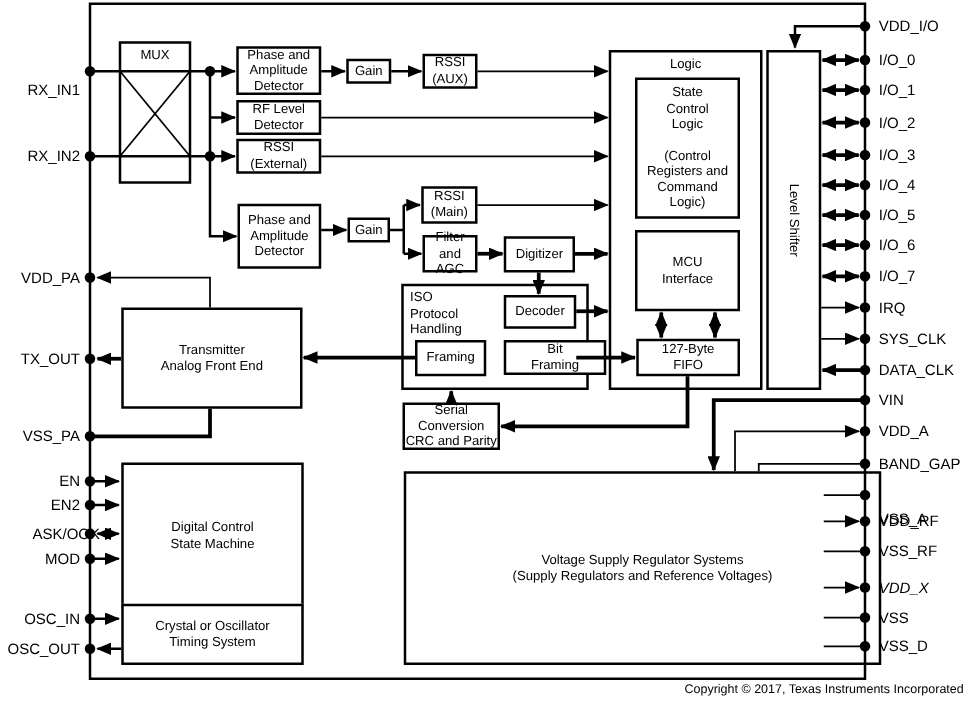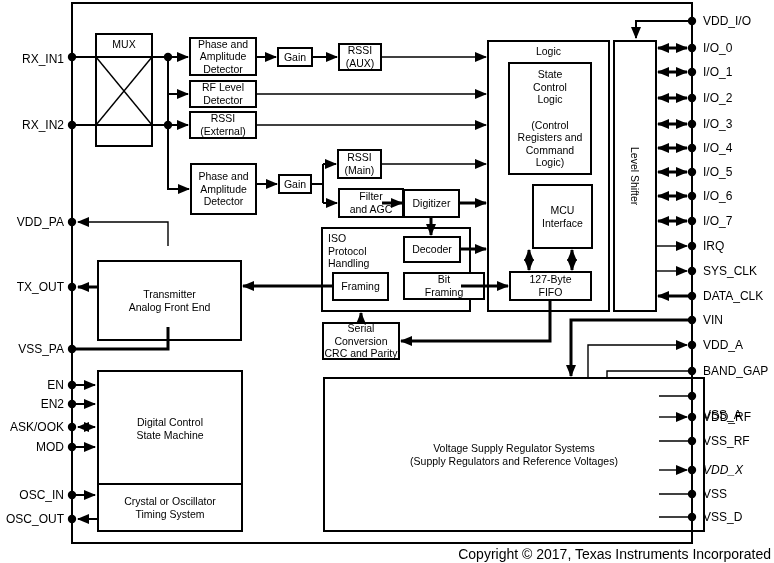--- a/index.html
+++ b/index.html
@@ -199,7 +199,7 @@
     </g>
   </svg>
 
-  <div class="pin left" style="top:51px;">RX_IN1</div>
+  <div class="pin left" style="top:64px;">RX_IN1</div>
   <div class="pin left" style="top:117px;">RX_IN2</div>
   <div class="pin left" style="top:214px;">VDD_PA</div>
   <div class="pin left" style="top:279px;">TX_OUT</div>

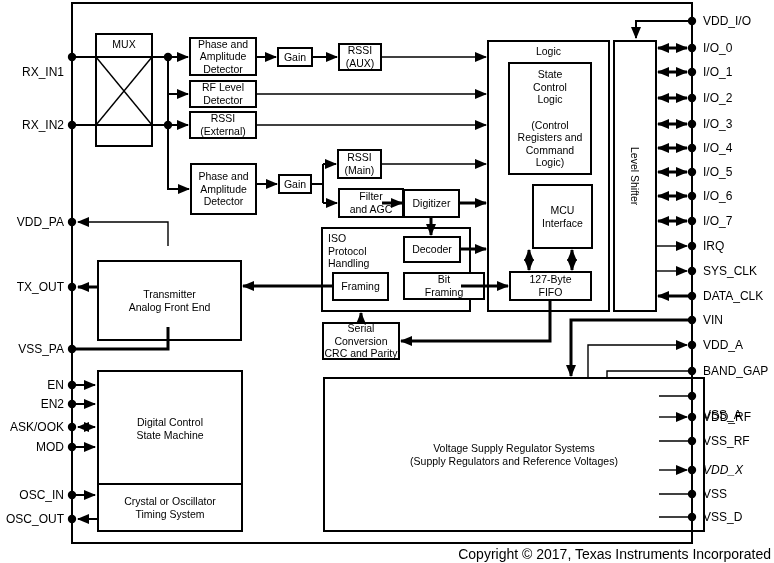--- a/index.html
+++ b/index.html
@@ -53,7 +53,7 @@
   <div class="block" style="left:278px;top:174px;width:34px;height:20px;">Gain</div>
   <div class="block" style="left:337px;top:149px;width:45px;height:30px;">RSSI
 (Main)</div>
-  <div class="block" style="left:338px;top:188px;width:66px;height:30px;">Filter
+  <div class="block" style="left:338px;top:188px;width:44px;height:30px;">Filter
 and AGC</div>
   <div class="block" style="left:403px;top:189px;width:57px;height:29px;">Digitizer</div>
 

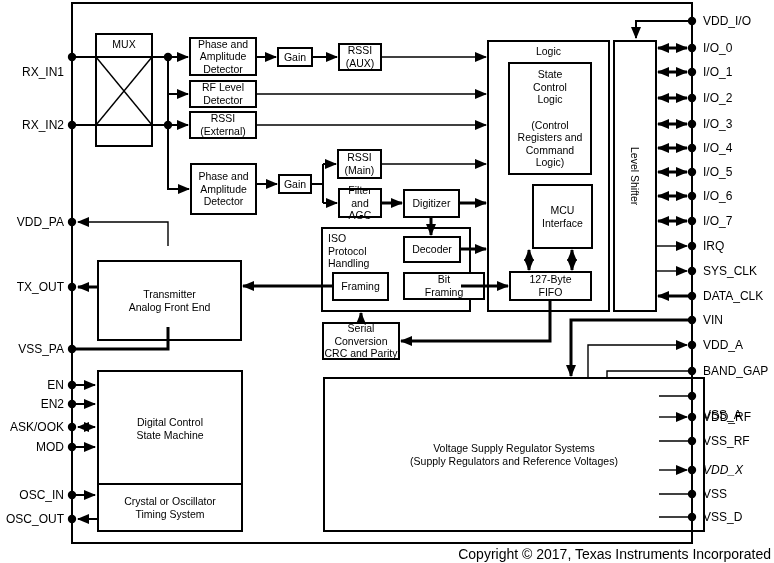--- a/index.html
+++ b/index.html
@@ -80,7 +80,7 @@
 Registers and
 Command
 Logic)</div>
-  <div class="block" style="left:532px;top:184px;width:61px;height:65px;">MCU
+  <div class="block" style="left:508px;top:184px;width:84px;height:65px;">MCU
 Interface</div>
   <div class="block" style="left:509px;top:271px;width:83px;height:30px;">127-Byte
 FIFO</div>

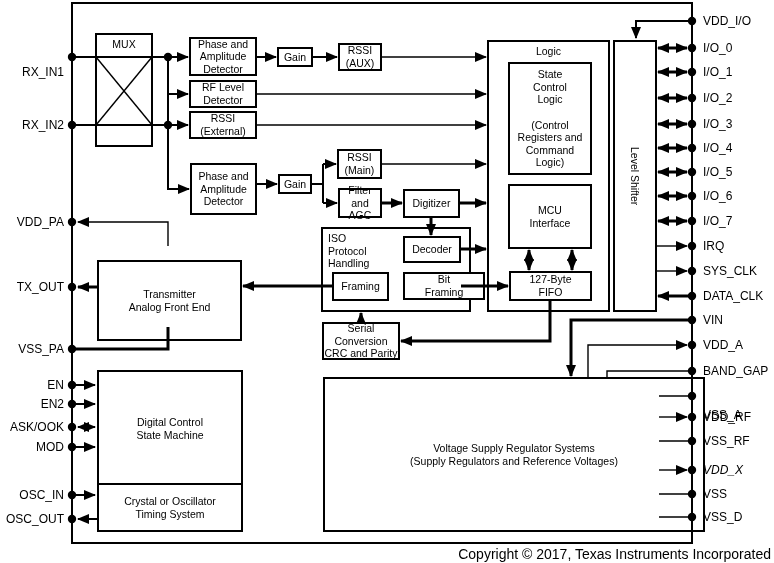--- a/index.html
+++ b/index.html
@@ -65,7 +65,7 @@
 Conversion
 CRC and Parity</div>
 
-  <div class="block" style="left:97px;top:246px;width:145px;height:81px;margin-top:14px;">Transmitter
+  <div class="block" style="left:97px;top:246px;width:145px;height:81px;">Transmitter
 Analog Front End</div>
   <div class="block" style="left:97px;top:370px;width:146px;height:118px;">Digital Control
 State Machine</div>

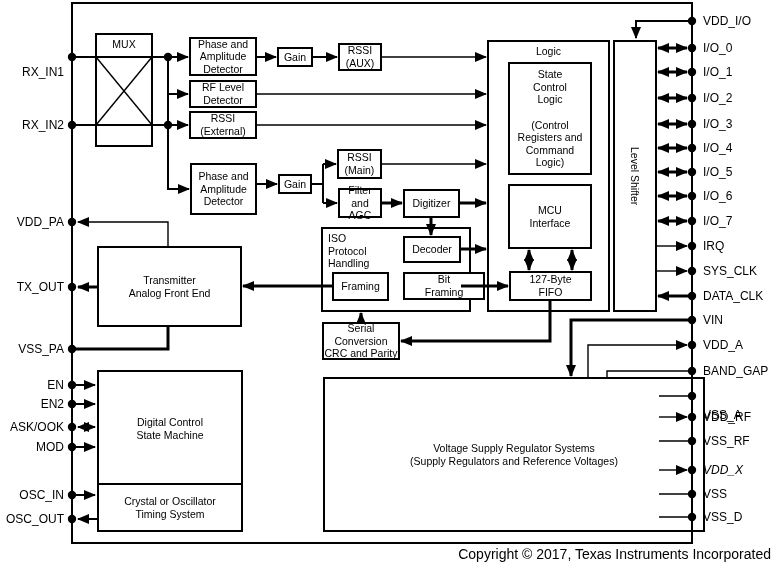--- a/index.html
+++ b/index.html
@@ -206,7 +206,7 @@
   <div class="pin left" style="top:341px;">VSS_PA</div>
   <div class="pin left" style="top:377px;">EN</div>
   <div class="pin left" style="top:396px;">EN2</div>
-  <div class="pin left" style="top:419px;">ASK/OOK</div>
+  <div class="pin left" style="top:419px;padding-left:16px;">ASK/OOK</div>
   <div class="pin left" style="top:439px;">MOD</div>
   <div class="pin left" style="top:487px;">OSC_IN</div>
   <div class="pin left" style="top:511px;">OSC_OUT</div>

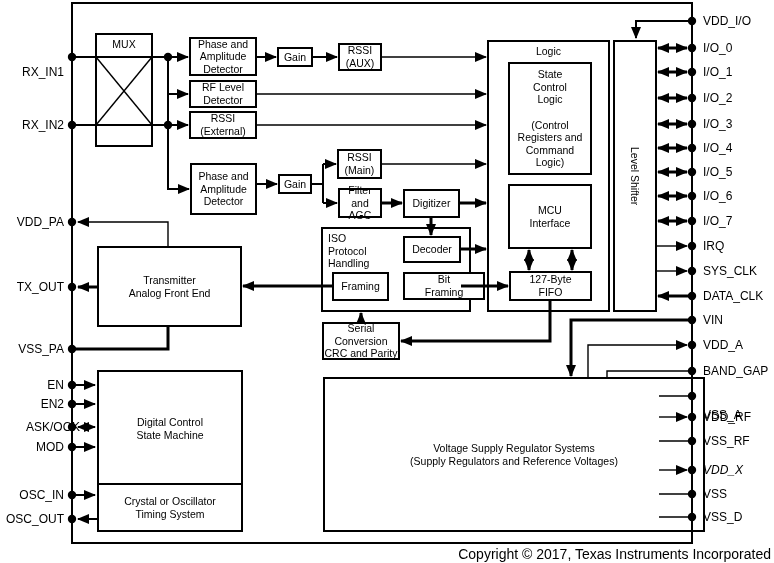--- a/index.html
+++ b/index.html
@@ -15,7 +15,7 @@
   .pin.left{left:0;width:64px;text-align:right;}
   .pin.right{left:703px;width:71px;text-align:left;}
   .vtext{writing-mode:vertical-rl;font-size:10.5px;}
-  .copyright{position:absolute;top:546px;right:3px;font-size:14px;}
+  .copyright{position:absolute;top:546px;right:3px;font-size:10px;}
   svg{position:absolute;left:0;top:0;}
   .w{stroke:#000;fill:none;stroke-width:2;}
   .w.thin{stroke-width:1.4;}

